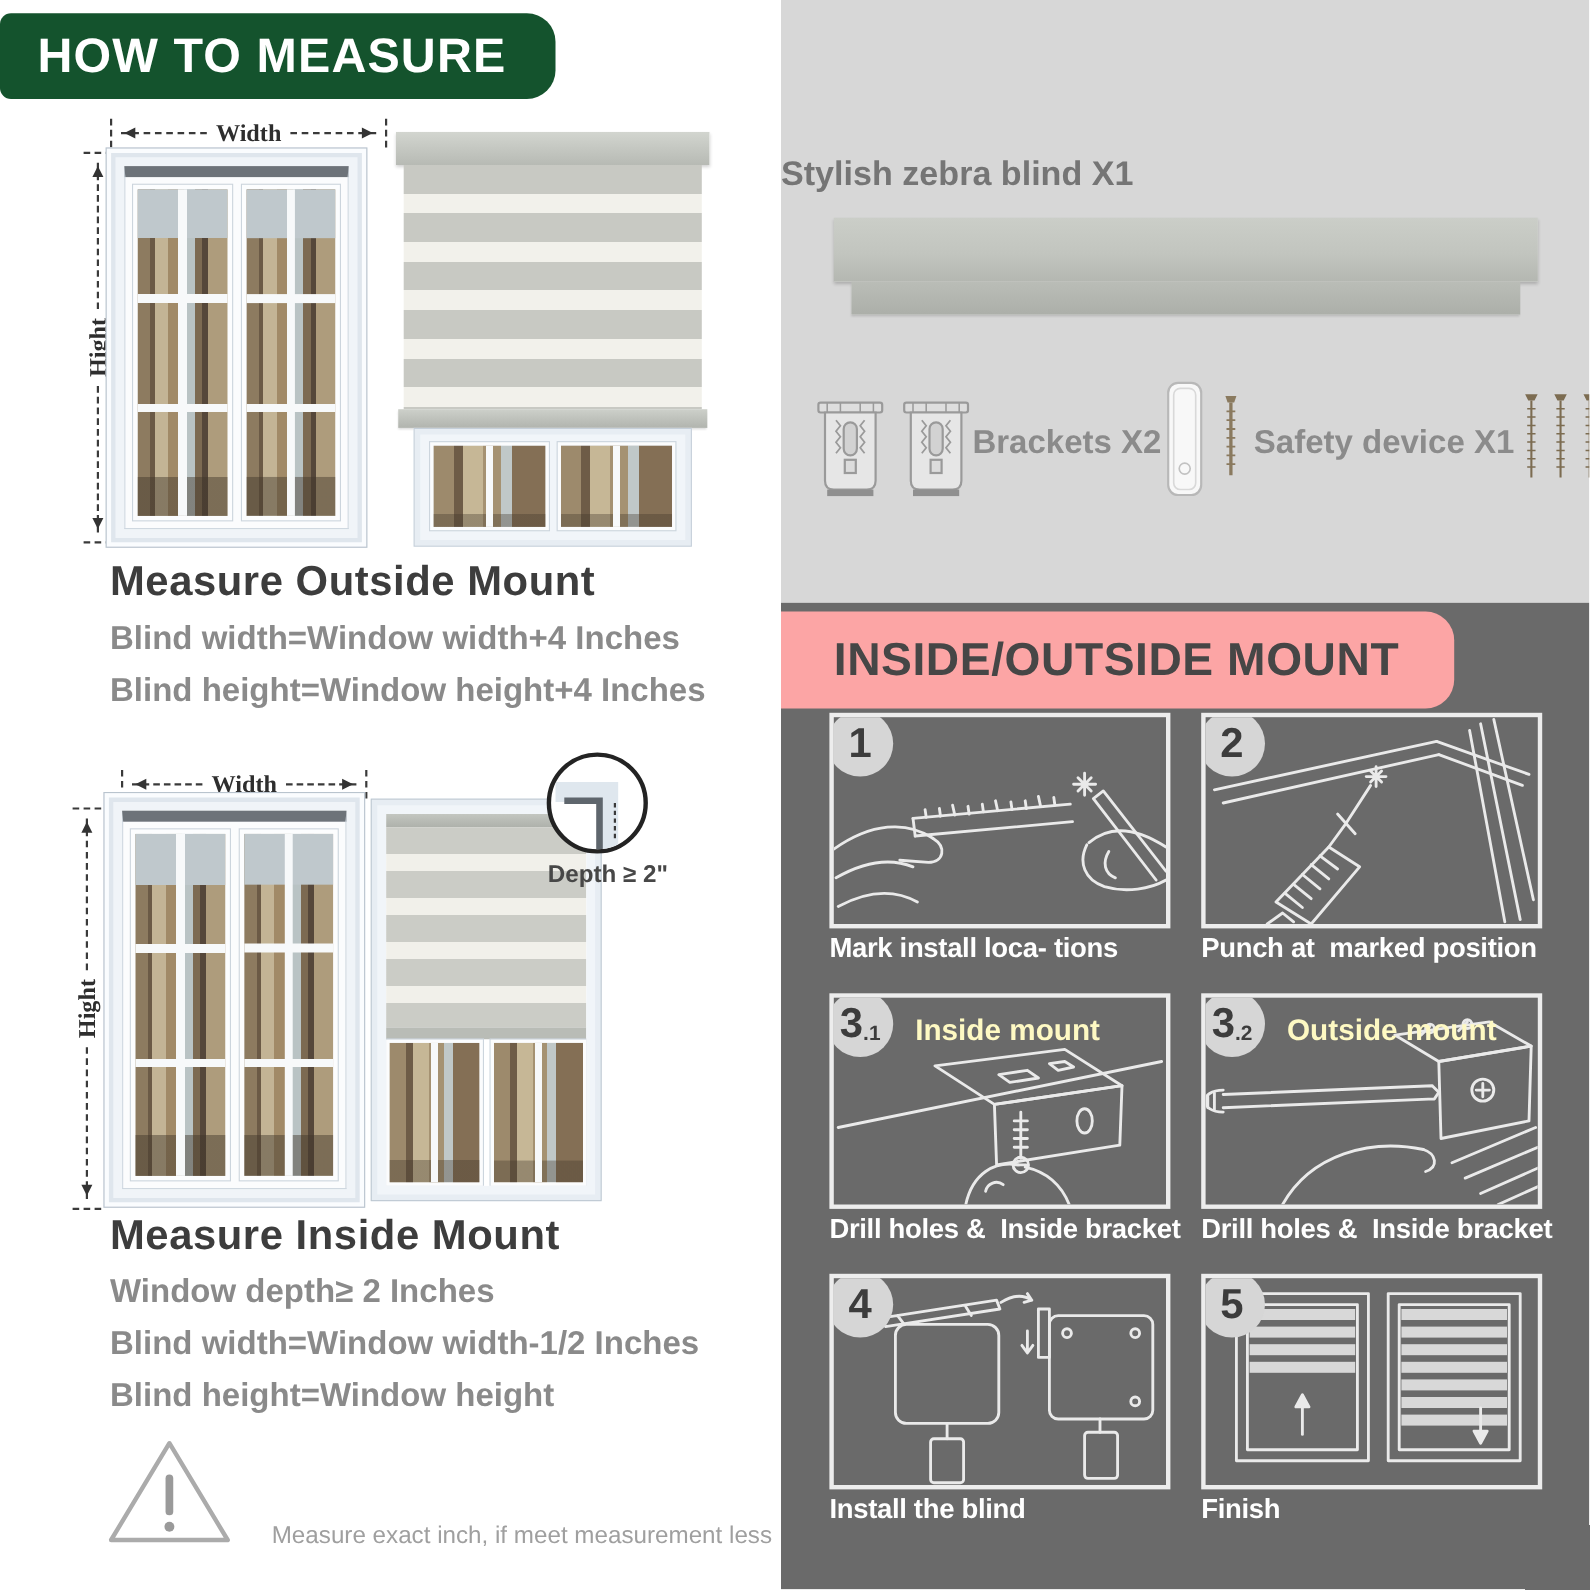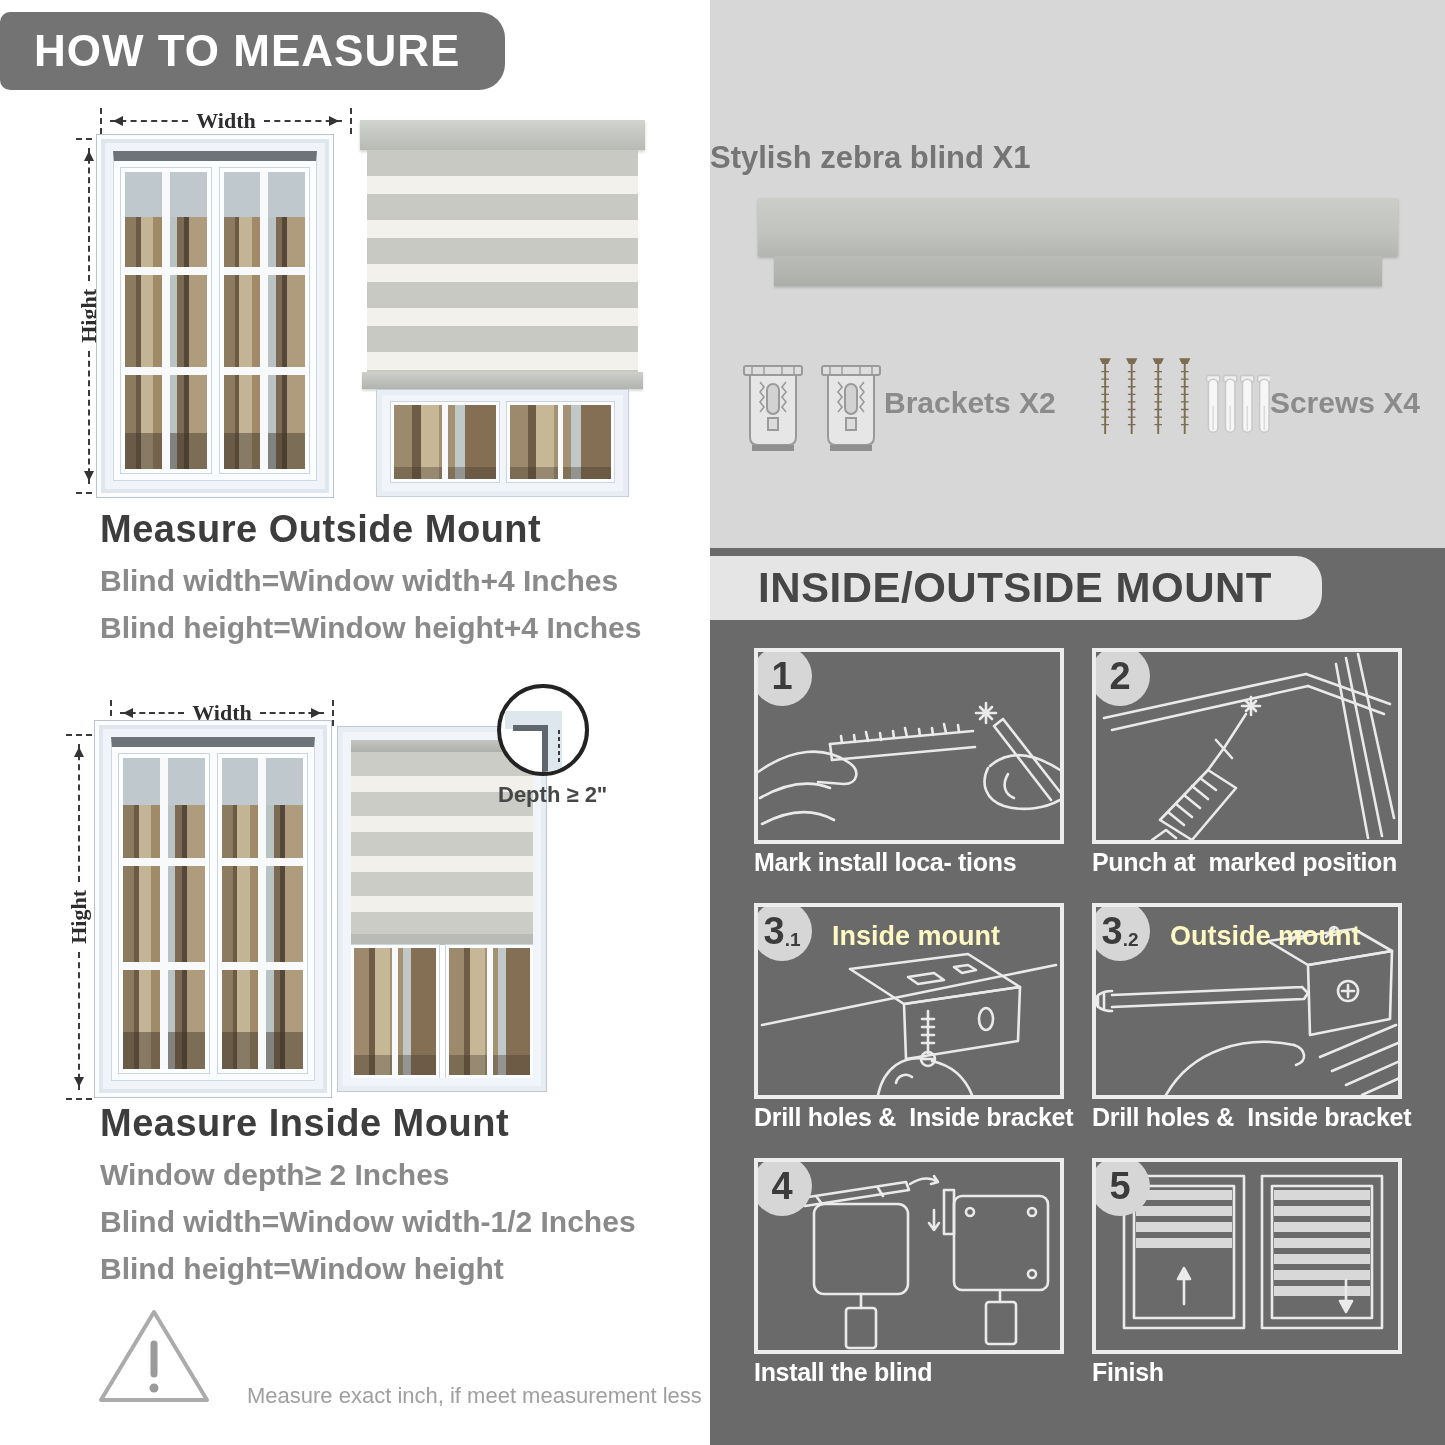--- a/index.html
+++ b/index.html
@@ -7,7 +7,7 @@
         font-family:"Liberation Sans",sans-serif;overflow:hidden;}
 
   
-  .htm-chip{position:absolute;left:0;top:12px;width:505px;height:78px;background:#737373;
+  .htm-chip{position:absolute;left:0;top:12px;width:505px;height:78px;background:#14532d;
     border-radius:10px 26px 26px 10px;display:flex;align-items:center;padding-left:34px;
     box-sizing:border-box;color:#fff;font-size:44px;font-weight:bold;letter-spacing:1px;}
 

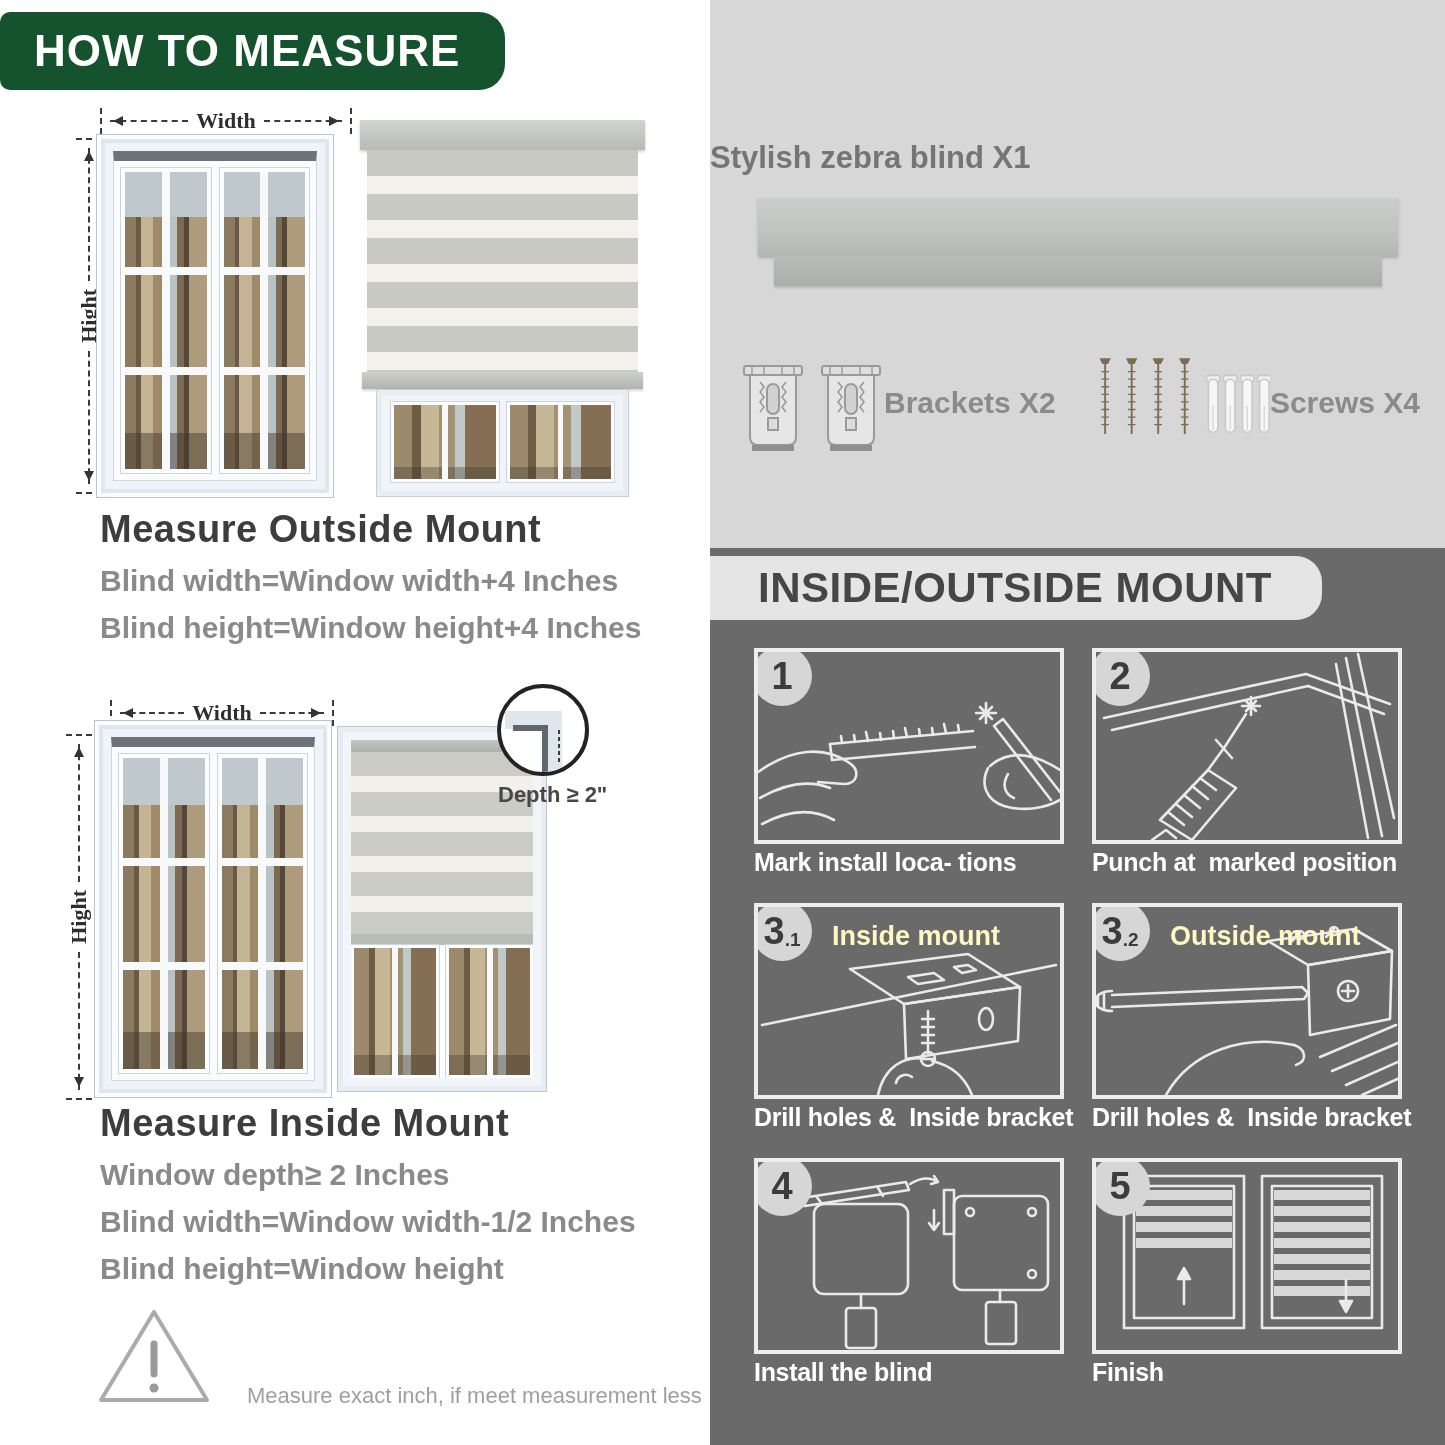--- a/index.html
+++ b/index.html
@@ -268,6 +268,19 @@
         <div class="comp-label">Brackets X2</div>
       </div>
 
+      <div class="comp">
+        <div class="comp-art">
+          <svg width="84" height="112" viewBox="0 0 84 112">
+            <rect x="6" y="4" width="30" height="102" rx="9" fill="rgba(252,252,252,.9)" stroke="#b8b8b8" stroke-width="2"></rect>
+            <rect x="11" y="9" width="20" height="92" rx="6" fill="none" stroke="#d9d9d9" stroke-width="1.5"></rect>
+            <circle cx="21" cy="82" r="5" fill="none" stroke="#c2c2c2" stroke-width="1.5"></circle>
+            <path d="M58 16 h10 l-2 6 h-6 Z" fill="#8a7a5f"></path>
+            <line x1="63" y1="22" x2="63" y2="88" stroke="#8a7a5f" stroke-width="3"></line>
+            <path d="M59 30 h8 M59 38 h8 M59 46 h8 M59 54 h8 M59 62 h8 M59 70 h8 M59 78 h8" stroke="#8a7a5f" stroke-width="1.6"></path>
+          </svg>
+        </div>
+        <div class="comp-label">Safety device X1</div>
+      </div>
 
       <div class="comp">
         <div class="comp-art">

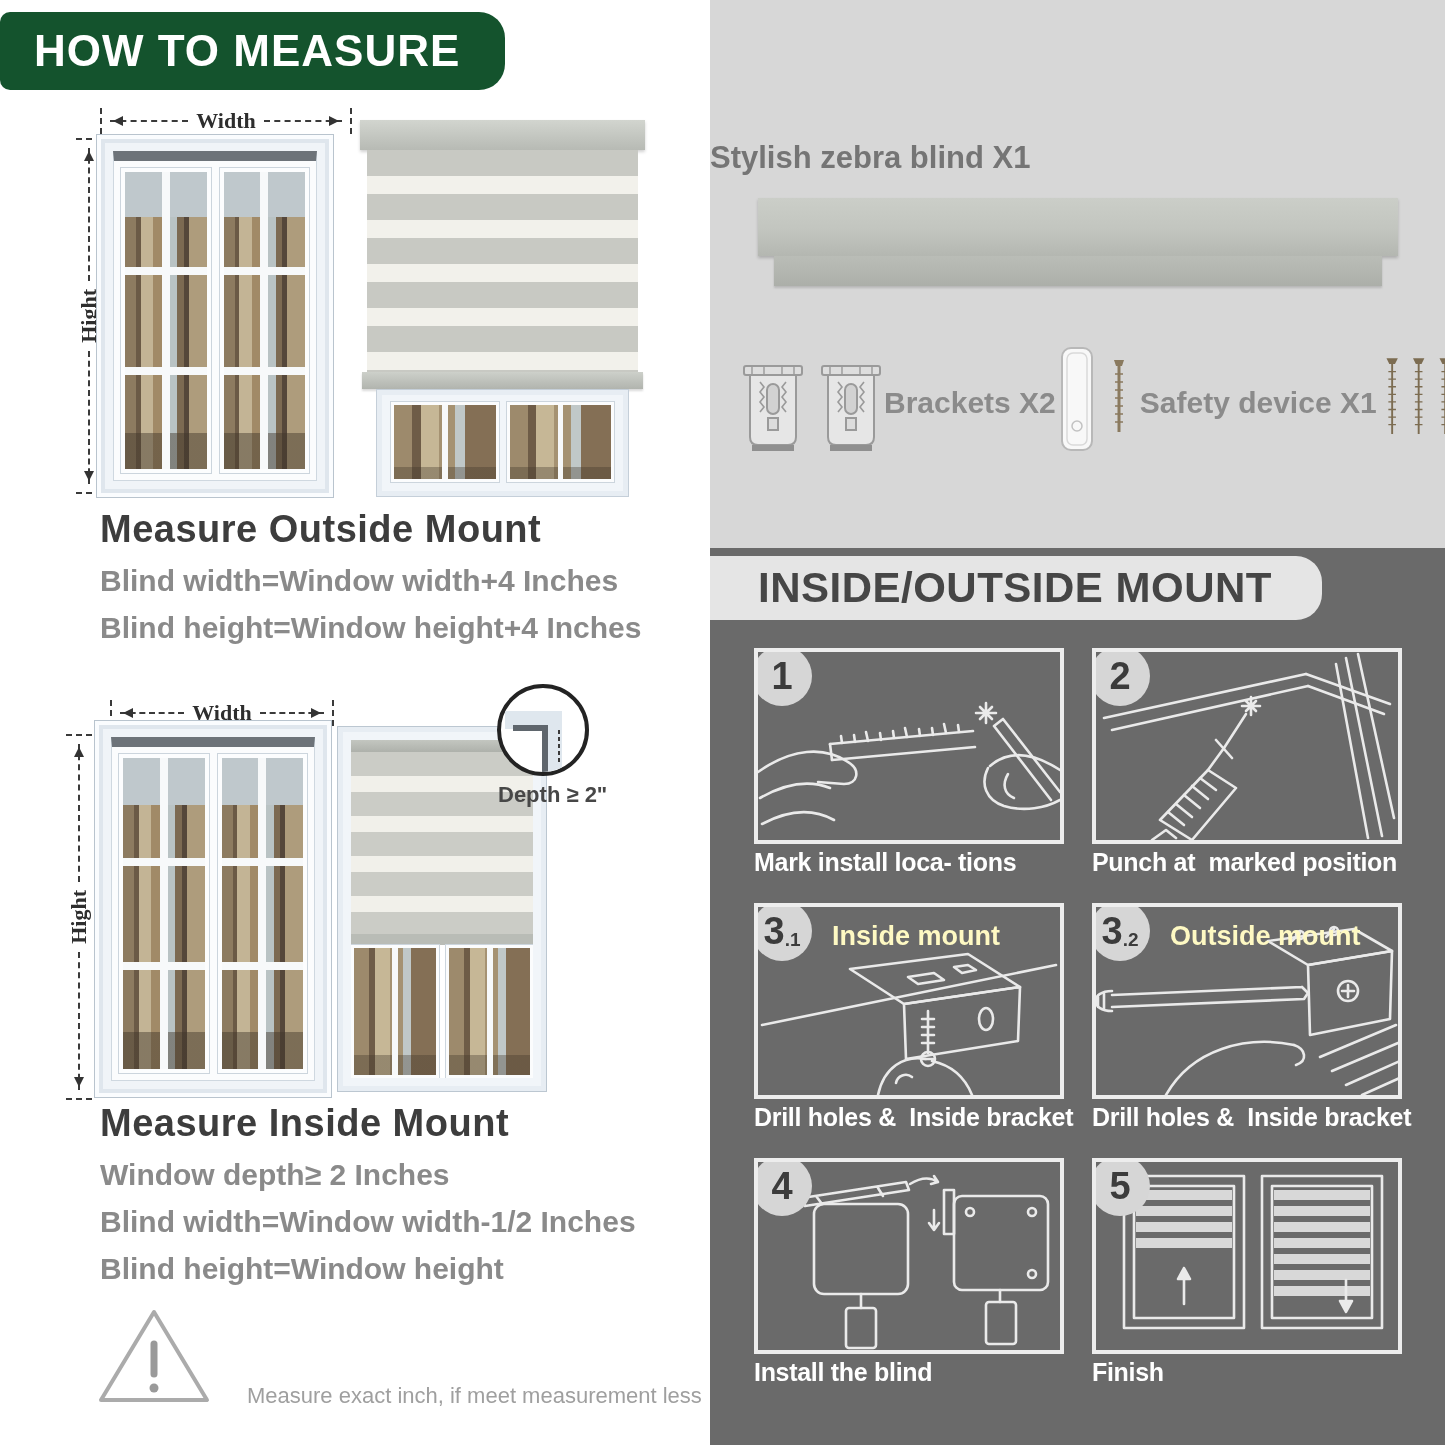--- a/index.html
+++ b/index.html
@@ -103,7 +103,7 @@
   .comp-label{margin-top:12px;font-size:30px;font-weight:bold;color:#8b8b8b;white-space:nowrap;}
 
   .right-dark{position:absolute;left:710px;top:548px;width:735px;height:897px;background:#6a6a6a;}
-  .iom-chip{position:absolute;left:0;top:8px;width:612px;height:64px;background:#e5e5e5;
+  .iom-chip{position:absolute;left:0;top:8px;width:612px;height:88px;background:#fca5a5;
     border-radius:0 26px 26px 0;display:flex;align-items:center;padding-left:48px;box-sizing:border-box;
     color:#464646;font-size:42px;font-weight:bold;letter-spacing:.5px;}
   .steps{position:absolute;left:44px;top:100px;width:648px;display:grid;

